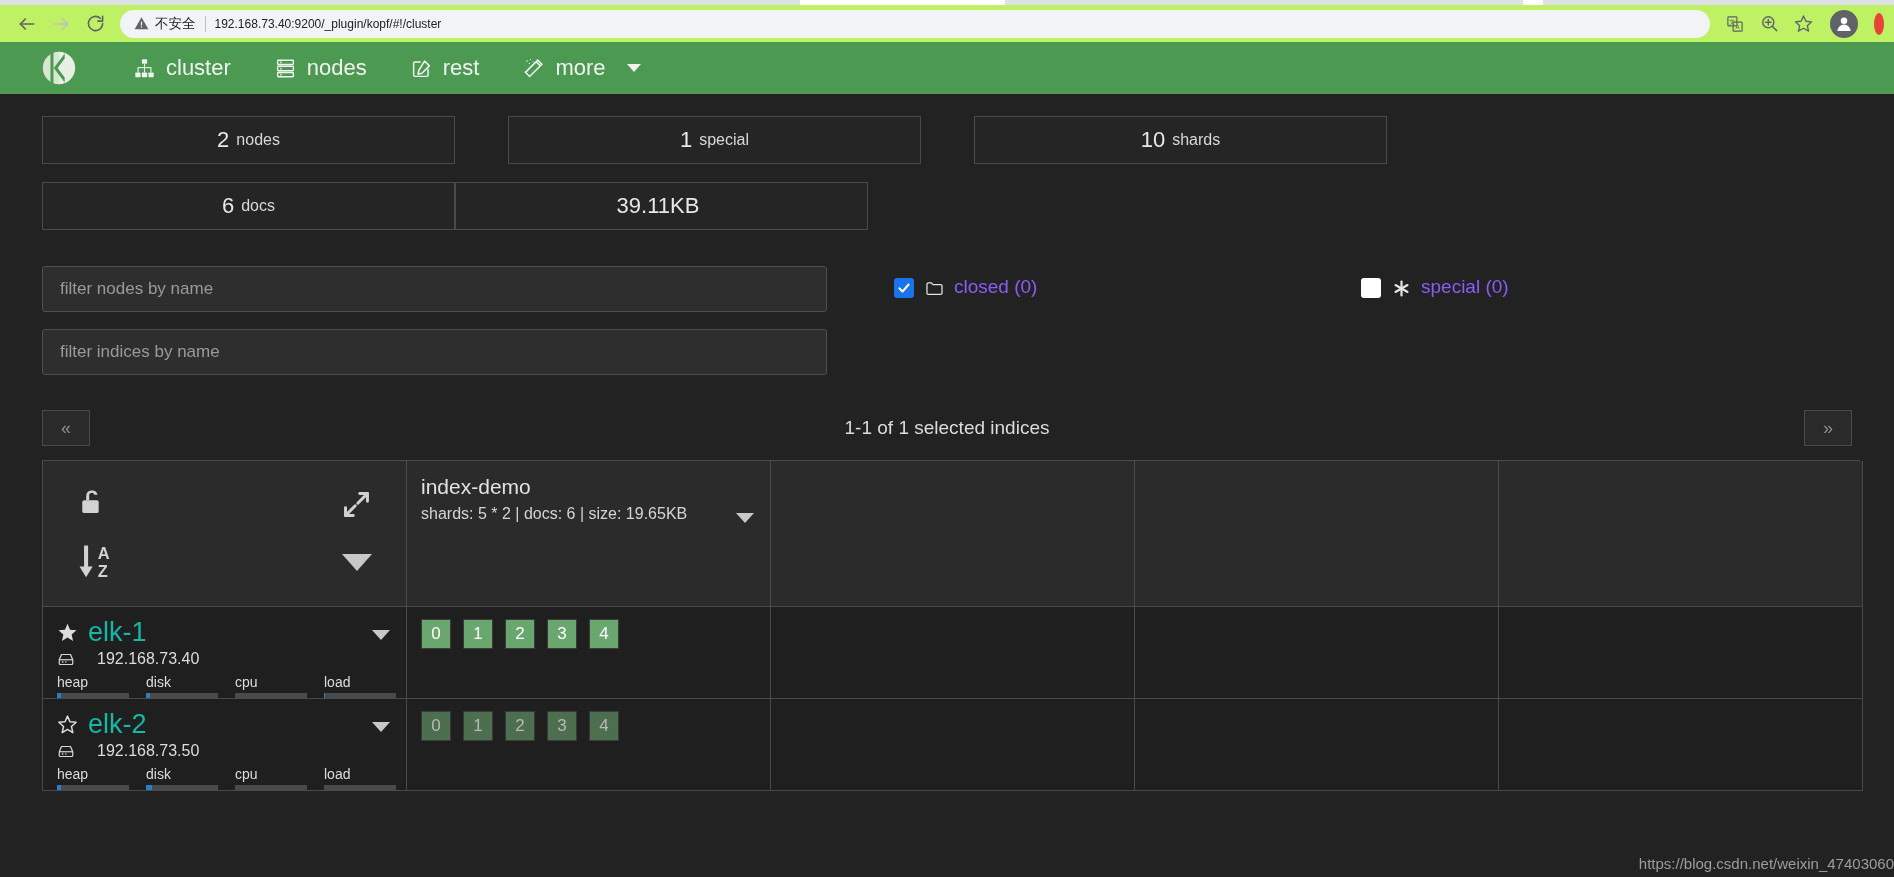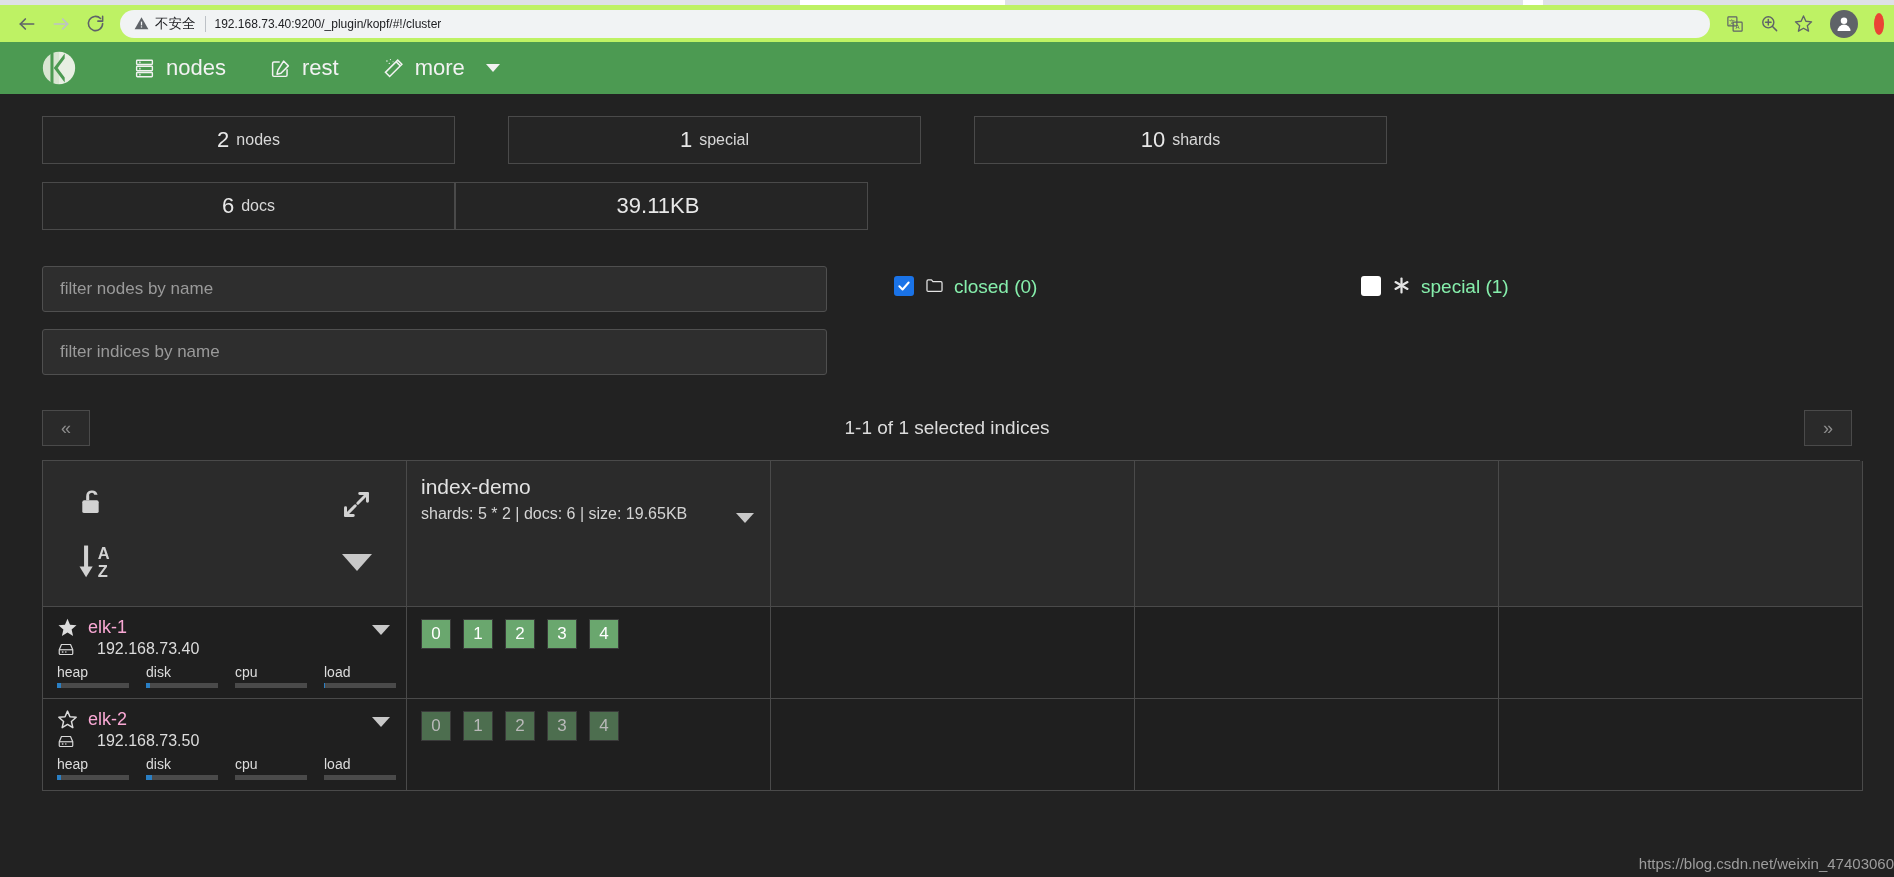--- a/index.html
+++ b/index.html
@@ -389,6 +389,22 @@
     </svg>
   </div>
 
+  <div class="nav-item">
+    <span class="nav-ico">
+      <svg width="21" height="21" viewBox="0 0 24 24" fill="currentColor">
+          <rect x="9" y="1.5" width="6" height="5" rx="0.8"></rect>
+          <rect x="1.5" y="16.5" width="6" height="5.5" rx="0.8"></rect>
+          <rect x="9" y="16.5" width="6" height="5.5" rx="0.8"></rect>
+          <rect x="16.5" y="16.5" width="6" height="5.5" rx="0.8"></rect>
+          <rect x="11.4" y="6.5" width="1.2" height="4"></rect>
+          <rect x="4.4" y="10.4" width="15.2" height="1.2"></rect>
+          <rect x="4" y="11" width="1.2" height="5.5"></rect>
+          <rect x="11.4" y="11" width="1.2" height="5.5"></rect>
+          <rect x="18.8" y="11" width="1.2" height="5.5"></rect>
+        </svg>
+    </span>
+    <span>cluster</span>
+  </div>
 
   <div class="nav-item">
     <span class="nav-ico">

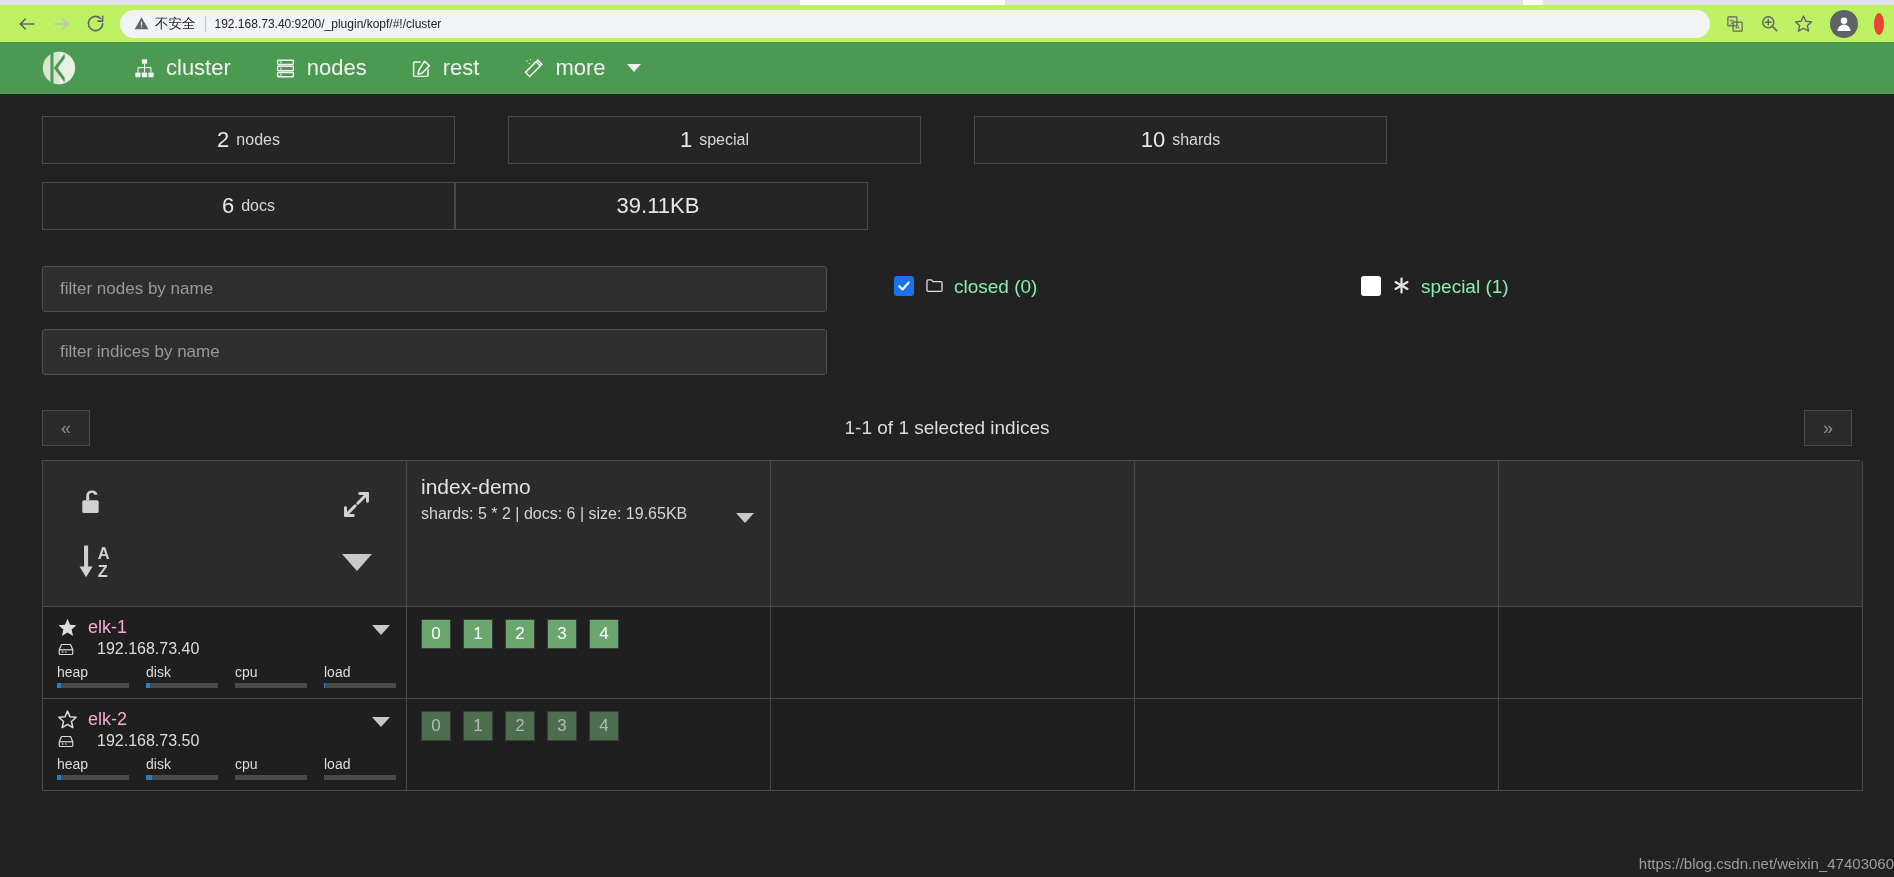--- a/index.html
+++ b/index.html
@@ -175,8 +175,8 @@
     padding-top: 10px;
   }
   .toggle {
-    display: flex; align-items: flex-start;
-    color: #86efac; font-size: 19px;
+    display: flex; align-items: flex-end;
+    color: #8b5cf6; font-size: 19px;
     white-space: nowrap;
   }
   .toggle.first { width: 467px; }

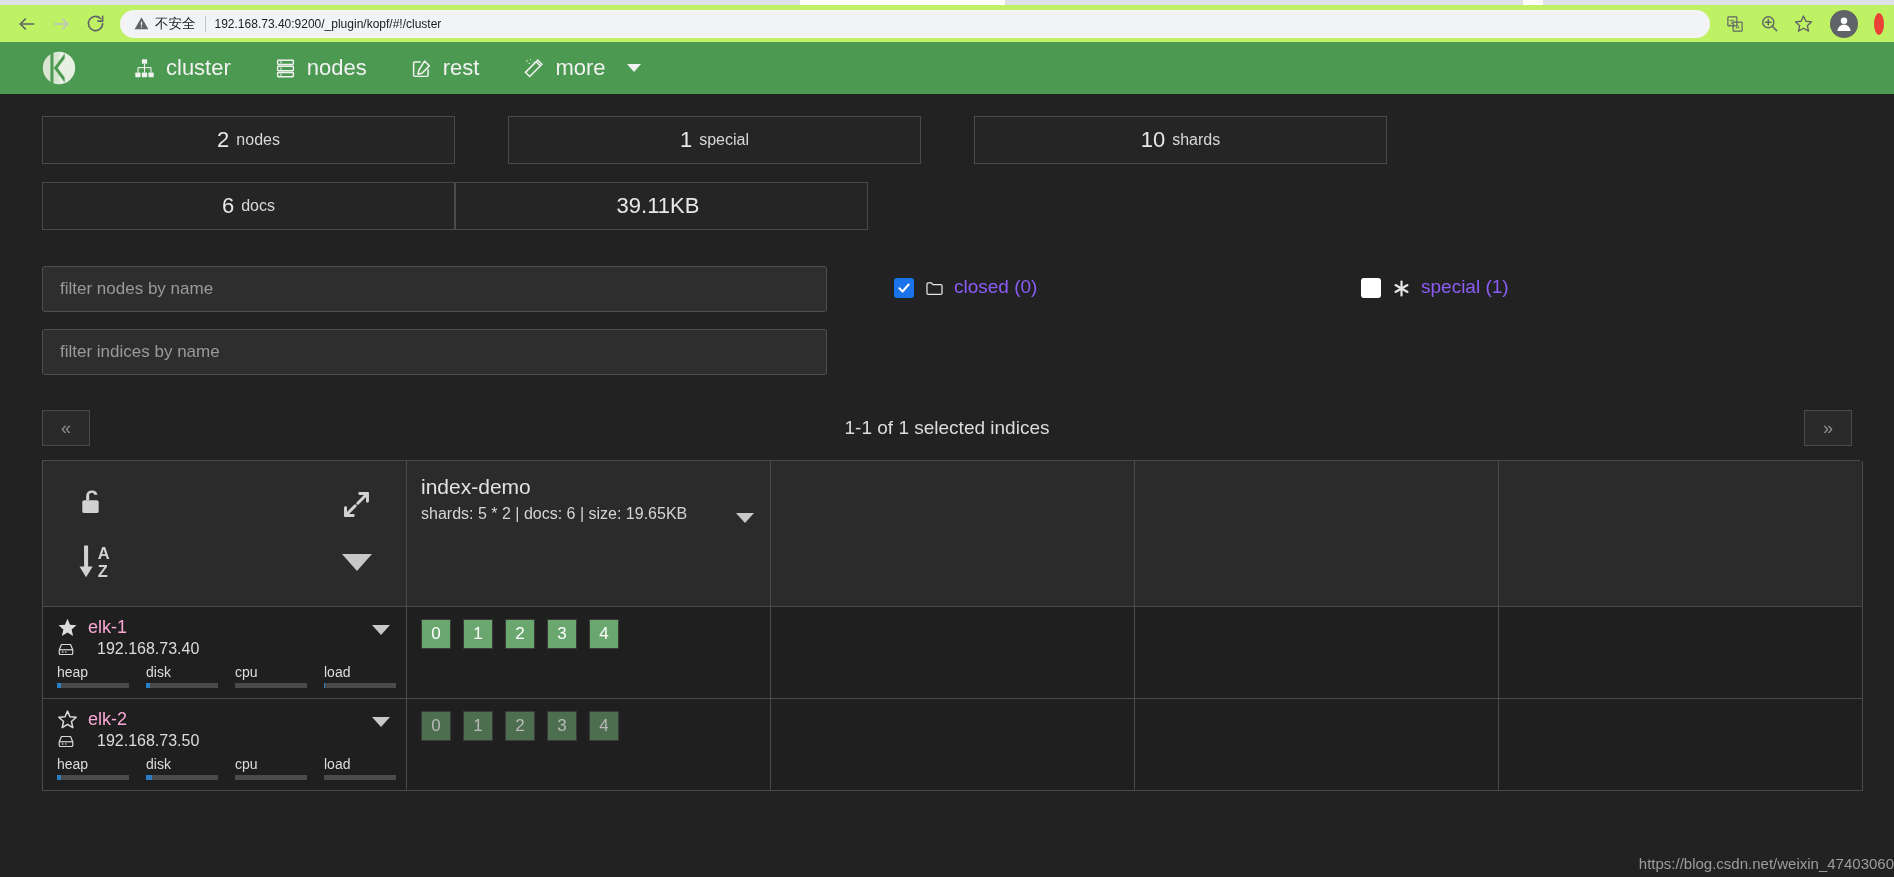--- a/index.html
+++ b/index.html
@@ -501,7 +501,7 @@
               <rect x="10.6" y="2" width="2.8" height="20" rx="1.2" transform="rotate(120 12 12)"></rect>
             </svg>
         </span>
-        <span>special (1)</span>
+        <span>special (0)</span>
       </div>
     </div>
   </div>

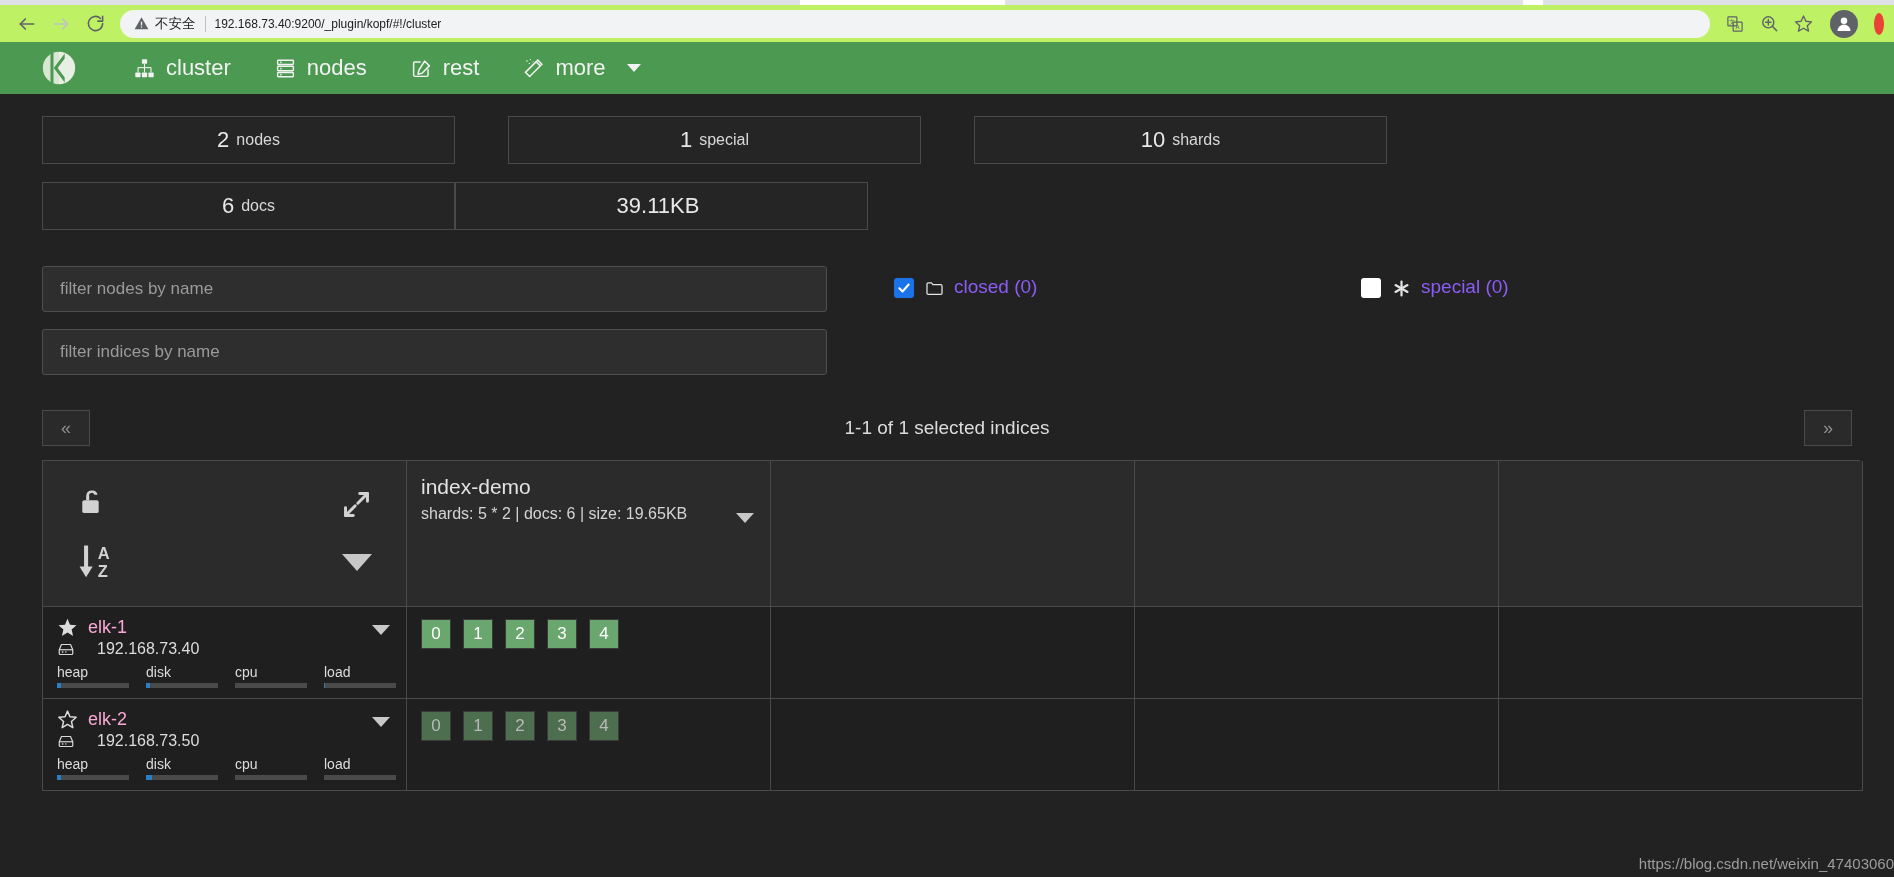--- a/index.html
+++ b/index.html
@@ -266,7 +266,7 @@
   .node-cell { padding: 10px 16px 8px 14px; }
   .node-head { display: flex; align-items: center; }
   .node-star { color: #dcdcdc; display: flex; align-items: center; margin-right: 10px; }
-  .node-name { font-size: 18px; color: #f9a8d4; }
+  .node-name { font-size: 27px; color: #14b8a6; }
   .node-head .caret-down-md { margin-left: auto; margin-top: 4px; }
   .node-ip-line { display: flex; align-items: center; margin-top: 2px; gap: 12px; }
   .node-ip-line .srv-ico { color: #d8d8d8; display: flex; align-items: center; margin-right: 10px; }

